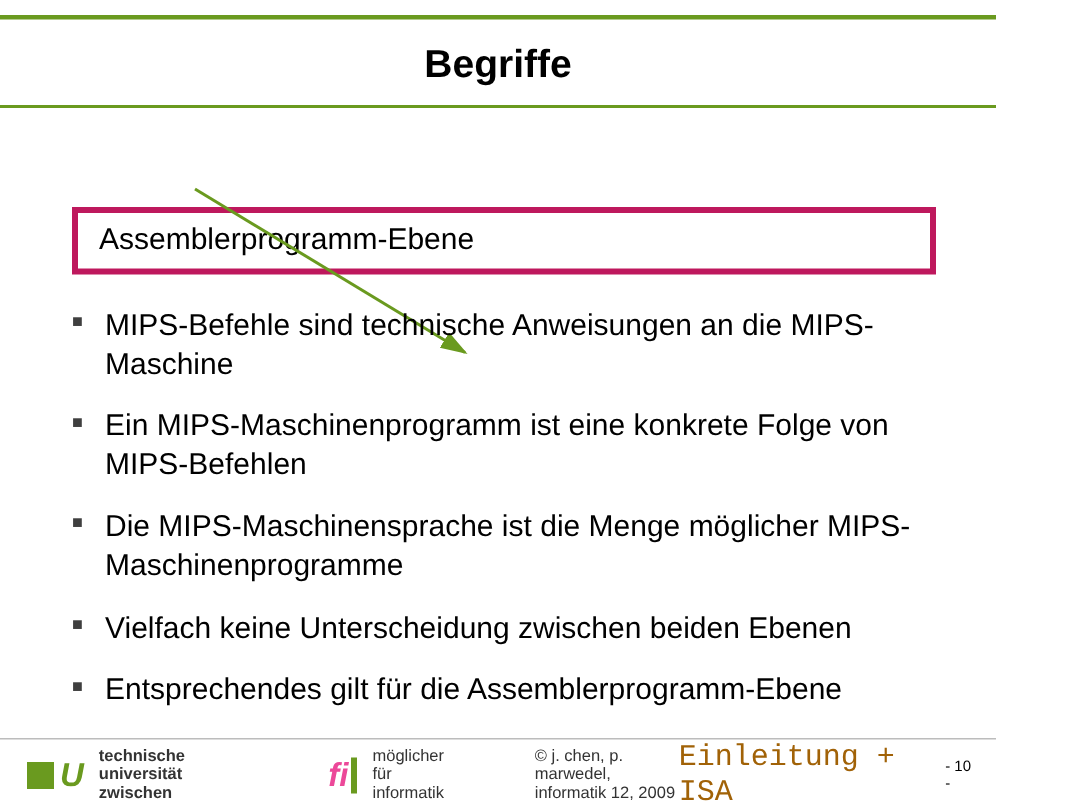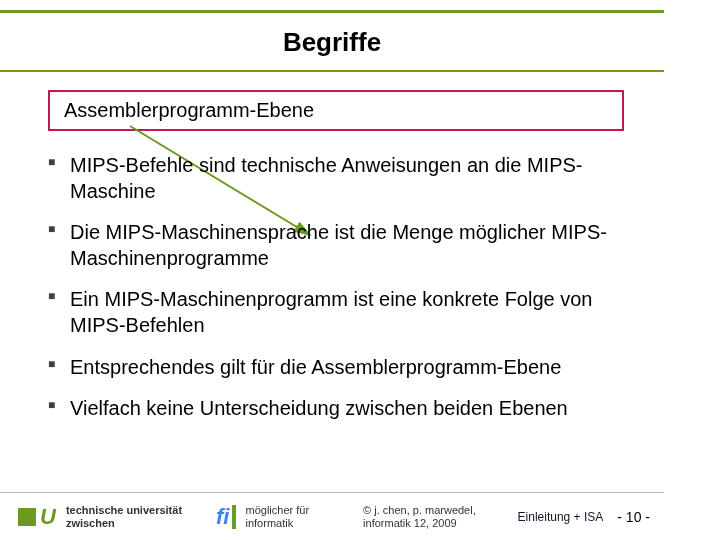--- a/index.html
+++ b/index.html
@@ -9,7 +9,7 @@
   .title { text-align: center; font-size: 26px; font-weight: bold; padding: 14px 0 12px; }
   .title-rule { height: 2px; background: #6a9a1f; margin: 0 0 18px 0; }
   .layers { position: relative; padding: 0 40px 0 48px; }
-  .layer-box { border: 2px solid #be185d; padding: 7px 14px; font-size: 20px; margin-bottom: 6px; background: #fff; }
+  .layer-box { border: 4px solid #be185d; padding: 7px 14px; font-size: 20px; margin-bottom: 6px; background: #fff; margin-top: 48px; }
   .arrow-svg { position: absolute; left: 0; top: 0; pointer-events: none; }
   .bullets { padding: 16px 38px 0 48px; }
   .bullets li { list-style: none; position: relative; font-size: 20px; line-height: 1.28; margin-bottom: 16px; padding-left: 22px; }

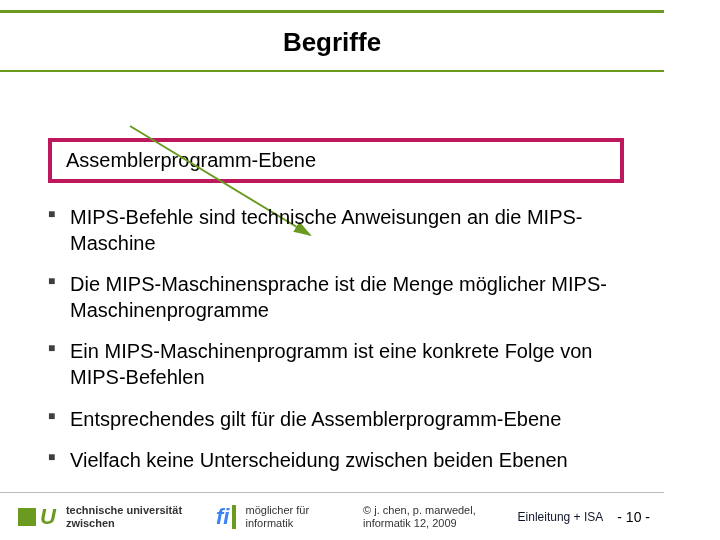--- a/index.html
+++ b/index.html
@@ -53,10 +53,10 @@
       <b>MIPS-Befehle</b><span> sind technische Anweisungen an die MIPS-Maschine</span>
     </li>
     <li>
-      <span>Die </span><b>MIPS-Maschinensprache</b><span> ist die Menge möglicher MIPS-Maschinenprogramme</span>
+      <span>Ein </span><b>MIPS-Maschinenprogramm</b><span> ist eine konkrete Folge von MIPS-Befehlen</span>
     </li>
     <li>
-      <span>Ein </span><b>MIPS-Maschinenprogramm</b><span> ist eine konkrete Folge von MIPS-Befehlen</span>
+      <span>Die </span><b>MIPS-Maschinensprache</b><span> ist die Menge möglicher MIPS-Maschinenprogramme</span>
     </li>
     <li>
       <span>Entsprechendes gilt für die Assemblerprogramm-Ebene</span>

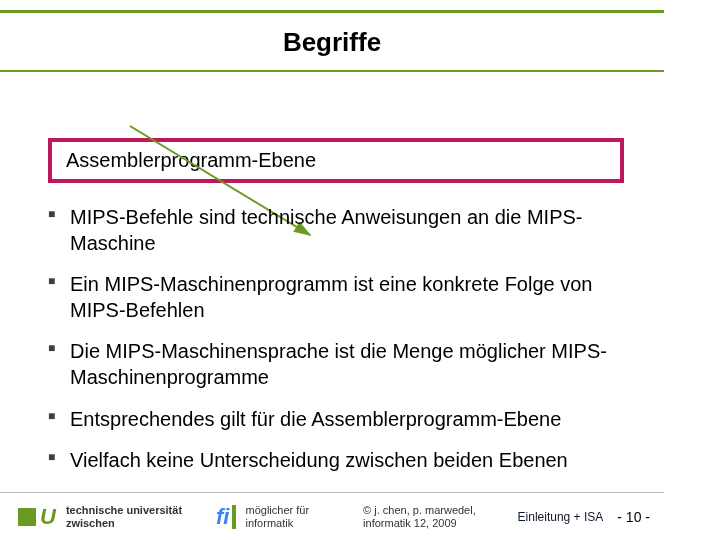--- a/index.html
+++ b/index.html
@@ -59,10 +59,10 @@
       <span>Die </span><b>MIPS-Maschinensprache</b><span> ist die Menge möglicher MIPS-Maschinenprogramme</span>
     </li>
     <li>
-      <span>Entsprechendes gilt für die Assemblerprogramm-Ebene</span>
+      <span>Vielfach keine Unterscheidung zwischen beiden Ebenen</span>
     </li>
     <li>
-      <span>Vielfach keine Unterscheidung zwischen beiden Ebenen</span>
+      <span>Entsprechendes gilt für die Assemblerprogramm-Ebene</span>
     </li>
   </ul>
 

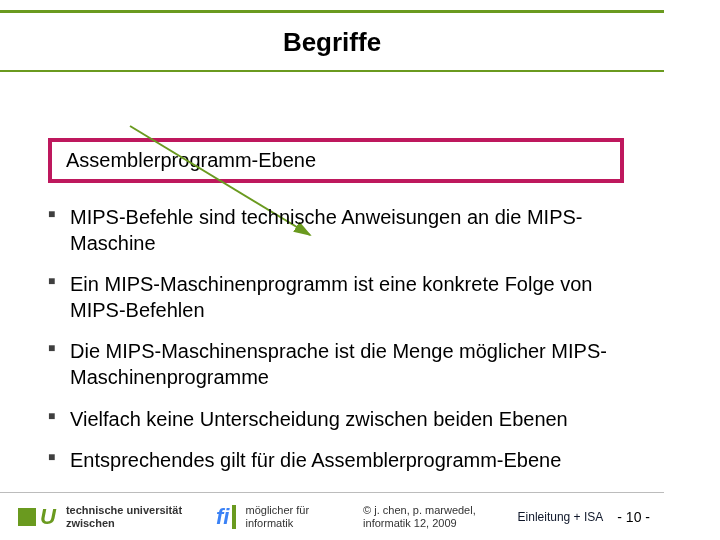--- a/index.html
+++ b/index.html
@@ -21,7 +21,7 @@
   .footer .tu-letter { color: #6a9a1f; font-size: 22px; font-weight: bold; font-style: italic; line-height: 1; }
   .footer .uni { line-height: 1.15; font-weight: bold; }
   .footer .fi-logo { display: flex; align-items: center; margin-left: 34px; margin-right: 10px; }
-  .footer .fi-letter { color: #3b82f6; font-size: 22px; font-weight: bold; font-style: italic; }
+  .footer .fi-letter { color: #ec4899; font-size: 22px; font-weight: bold; font-style: italic; margin-left: 20px; }
   .footer .fi-box { width: 4px; height: 24px; background: #6a9a1f; margin-left: 2px; }
   .footer .fac { line-height: 1.15; }
   .footer .copy { margin-left: 54px; line-height: 1.15; }

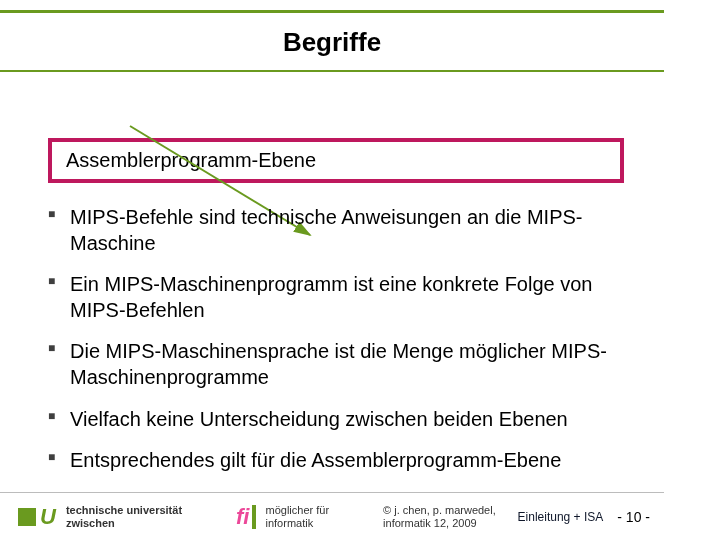--- a/index.html
+++ b/index.html
@@ -25,7 +25,7 @@
   .footer .fi-box { width: 4px; height: 24px; background: #6a9a1f; margin-left: 2px; }
   .footer .fac { line-height: 1.15; }
   .footer .copy { margin-left: 54px; line-height: 1.15; }
-  .footer .sec { margin-left: auto; color: #0f172a; font-size: 12px; }
+  .footer .sec { margin-left: auto; color: #a16207; font-size: 20px; font-family: Liberation Mono, monospace; }
   .footer .page { margin-left: 14px; font-size: 14px; color: #000; }
 </style>
 </head>

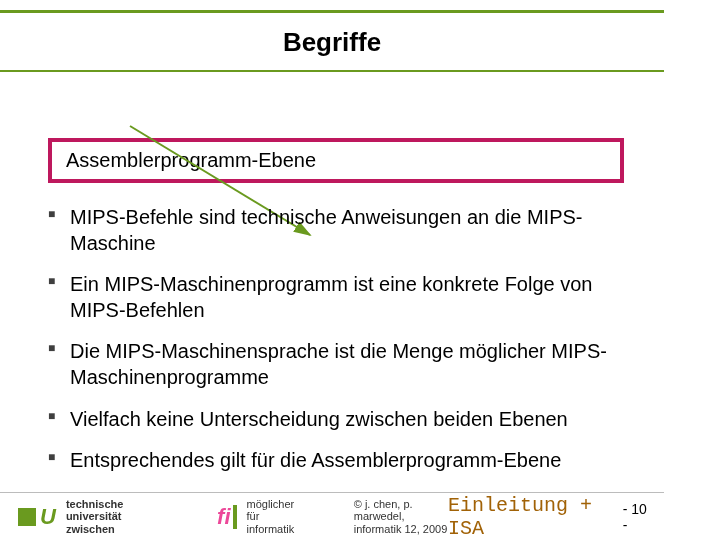--- a/index.html
+++ b/index.html
@@ -26,7 +26,7 @@
   .footer .fac { line-height: 1.15; }
   .footer .copy { margin-left: 54px; line-height: 1.15; }
   .footer .sec { margin-left: auto; color: #a16207; font-size: 20px; font-family: Liberation Mono, monospace; }
-  .footer .page { margin-left: 14px; font-size: 14px; color: #000; }
+  .footer .page { margin-left: 14px; font-size: 10px; color: #000; }
 </style>
 </head>
 <body>

